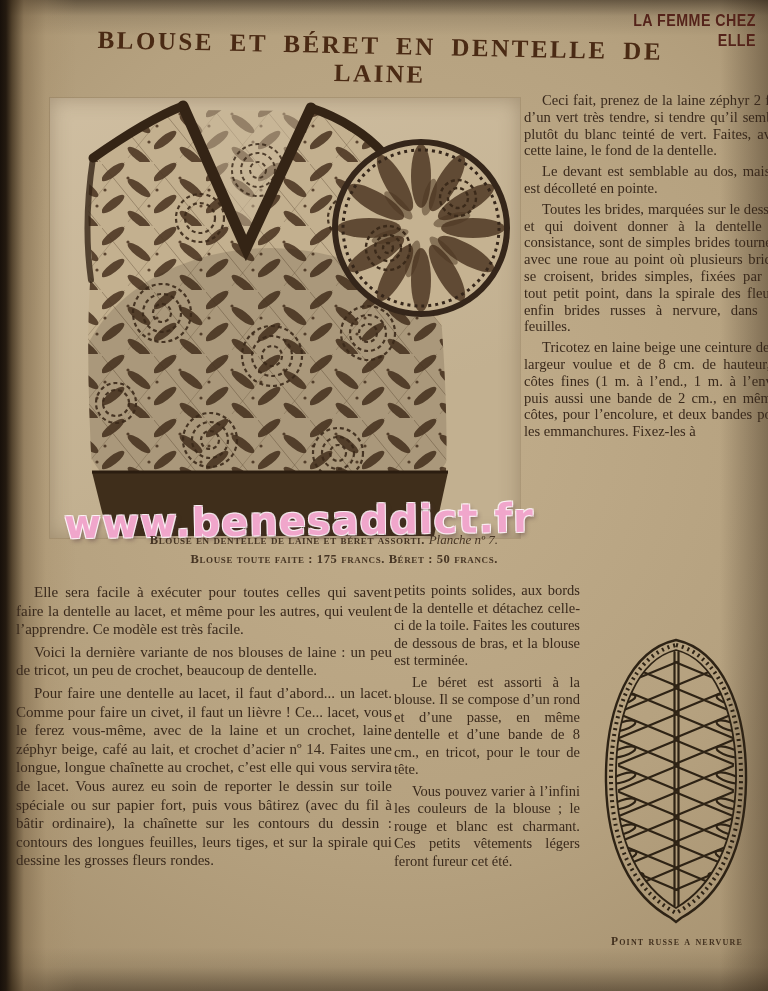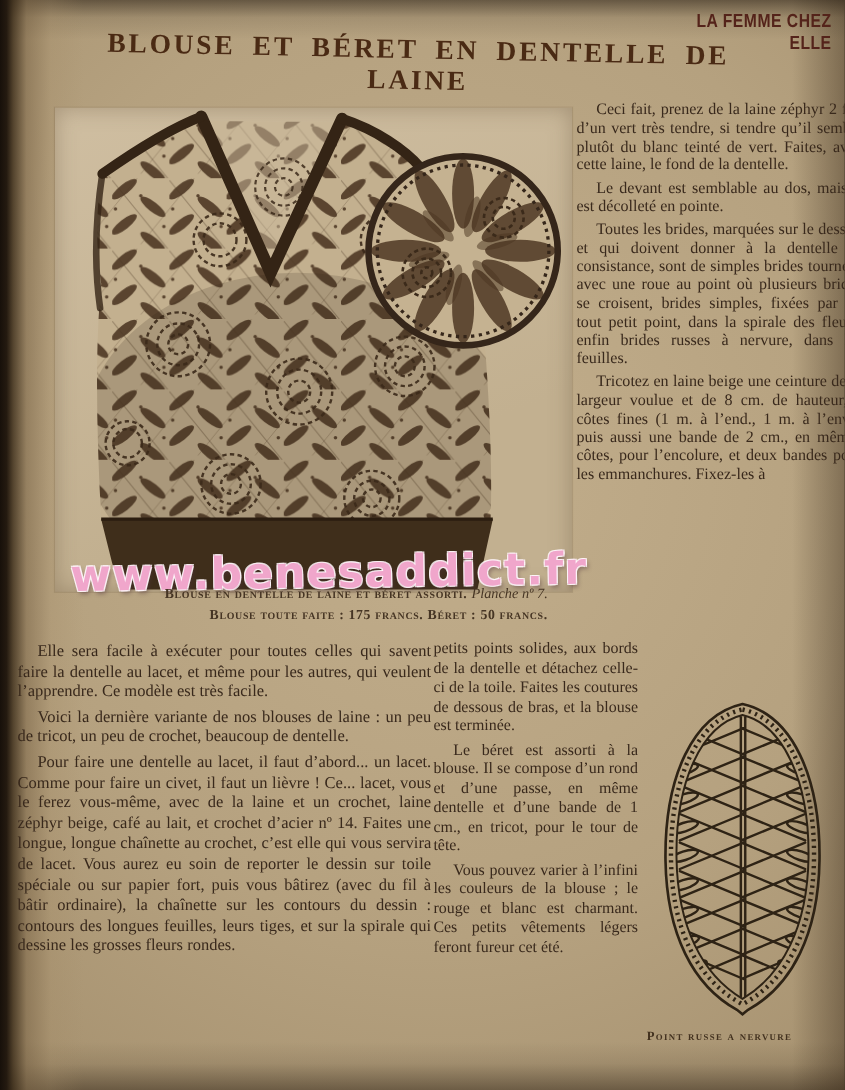--- a/index.html
+++ b/index.html
@@ -261,7 +261,7 @@
       <figcaption>Point russe a nervure</figcaption>
     </figure>
     <p class="noindent">petits points solides, aux bords de la dentelle et détachez celle-ci de la toile. Faites les coutures de dessous de bras, et la blouse est terminée.</p>
-    <p>Le béret est assorti à la blouse. Il se compose d’un rond et d’une passe, en même dentelle et d’une bande de 1 cm., en tricot, pour le tour de tête.</p>
+    <p>Le béret est assorti à la blouse. Il se compose d’un rond et d’une passe, en même dentelle et d’une bande de 8 cm., en tricot, pour le tour de tête.</p>
     <p>Vous pouvez varier à l’infini les couleurs de la blouse ; le rouge et blanc est charmant. Ces petits vêtements légers feront fureur cet été.</p>
   </div>
 

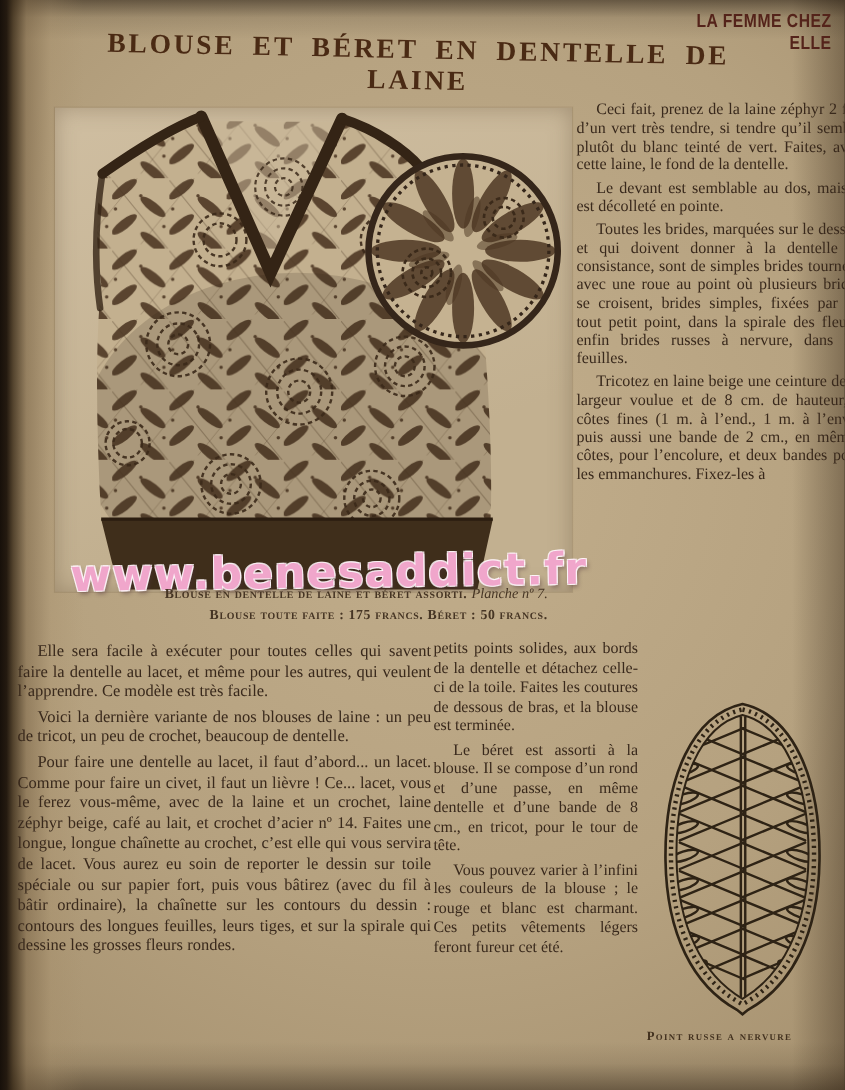--- a/index.html
+++ b/index.html
@@ -56,7 +56,7 @@
   }
   .page p{margin:0 0 4px 0;text-indent:18px;}
   .page p.noindent{text-indent:0;}
-  .leaf-fig{float:right;width:178px;margin:52px 0 0 8px;text-align:left;}
+  .leaf-fig{float:right;width:178px;margin:52px 0 0 8px;text-align:center;}
   .leaf-fig figcaption{
     font-variant:small-caps;font-weight:bold;font-size:11.5px;letter-spacing:1.2px;
     color:#42311f;margin-top:2px;white-space:nowrap;

